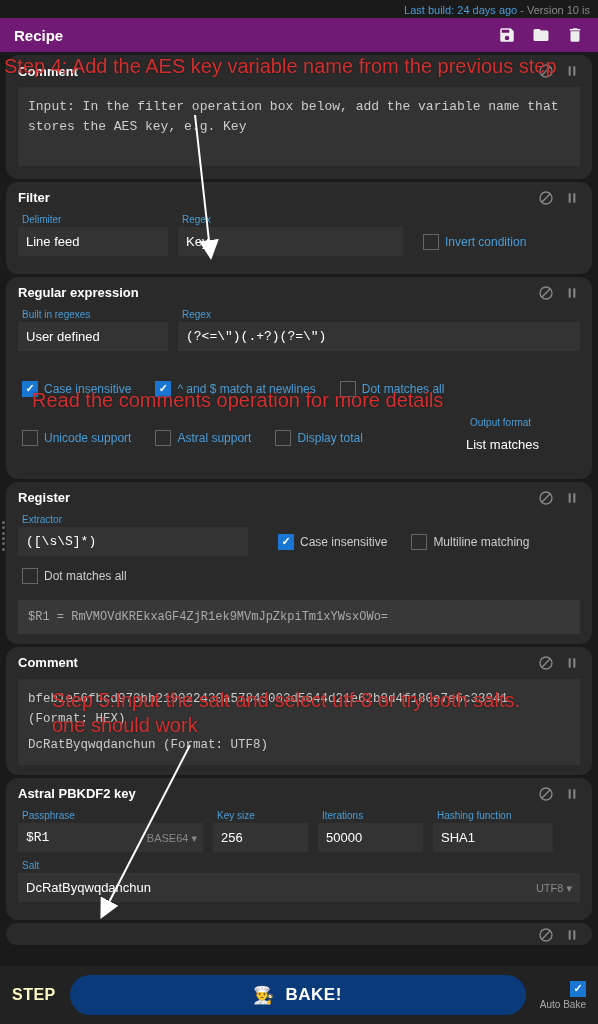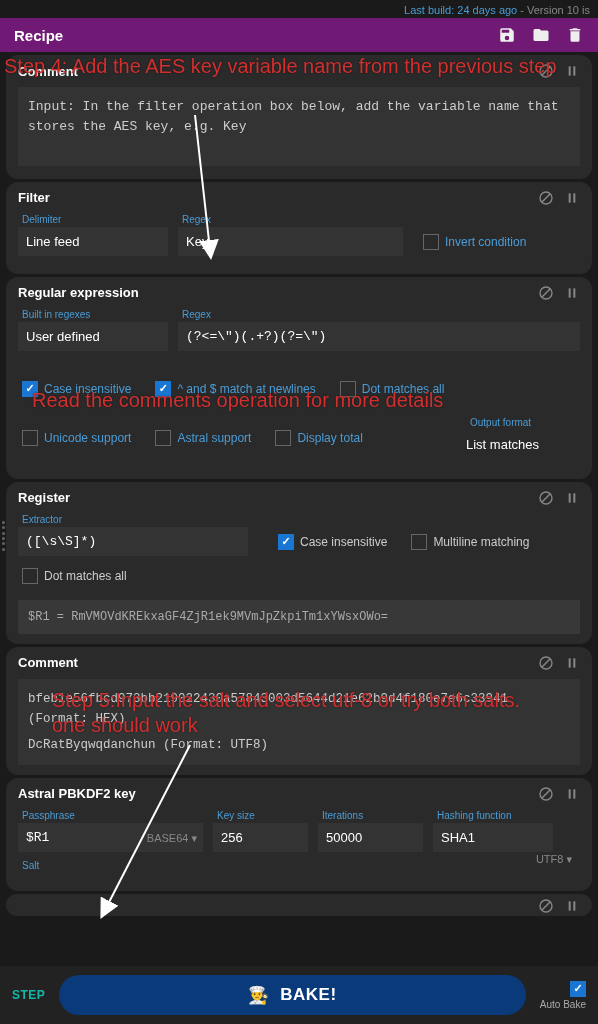--- a/index.html
+++ b/index.html
@@ -276,6 +276,7 @@
     <div class="row">
       <div class="field w-flex" style="position:relative">
         <span class="field-label">Salt</span>
+        <input class="field-input" value="DcRatByqwqdanchun" style="">
         <span class="suffix" style="position:absolute;right:8px;bottom:7px"><span>UTF8</span> ▾</span>
       </div>
     </div>

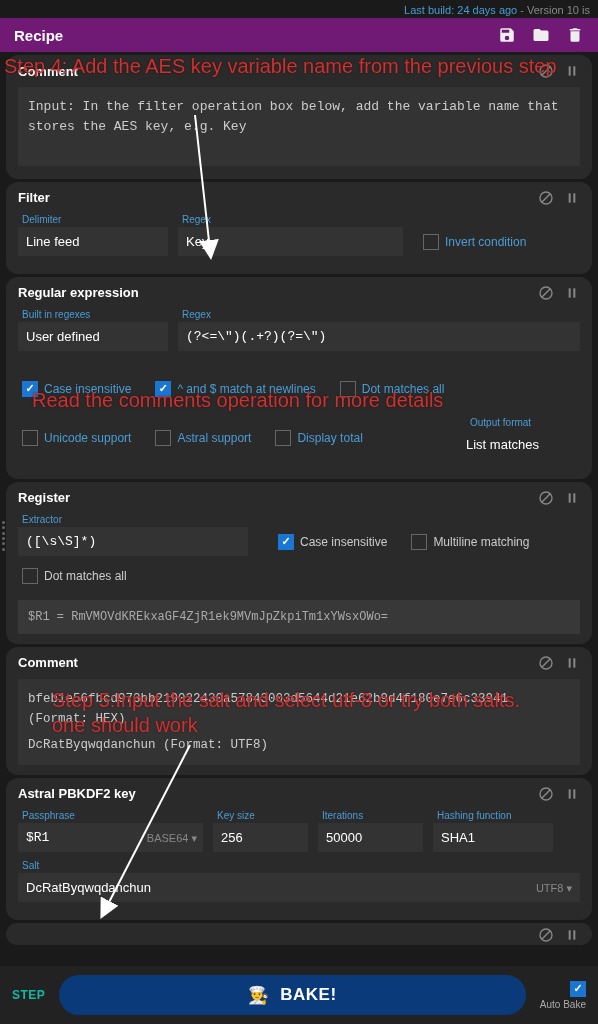--- a/index.html
+++ b/index.html
@@ -32,7 +32,7 @@
 .register-val { background: #383838; padding: 10px; font-family: 'Courier New', monospace; font-size: 12px; color: #aaa; margin-top: 6px; }
 .comment-body { background: #333; padding: 10px; font-family: 'Courier New', monospace; font-size: 12.5px; color: #ccc; line-height: 1.6; }
 .bottom-bar { position: absolute; bottom: 0; left: 0; right: 0; height: 58px; background: #222; display: flex; align-items: center; padding: 0 12px; gap: 14px; }
-.step-btn { color: #14b8a6; font-weight: bold; font-size: 12px; cursor: pointer; letter-spacing: 0.5px; }
+.step-btn { color: #fef9c3; font-weight: bold; font-size: 16px; cursor: pointer; letter-spacing: 0.5px; }
 .bake-btn { flex: 1; background: #0b3a7a; color: #fff; border: none; border-radius: 24px; height: 40px; font-size: 17px; font-weight: bold; display: flex; align-items: center; justify-content: center; gap: 10px; cursor: pointer; letter-spacing: 0.5px; }
 .auto-bake { display: flex; flex-direction: column; align-items: flex-end; gap: 2px; cursor: pointer; }
 .auto-bake-label { color: #aaa; font-size: 10px; }

